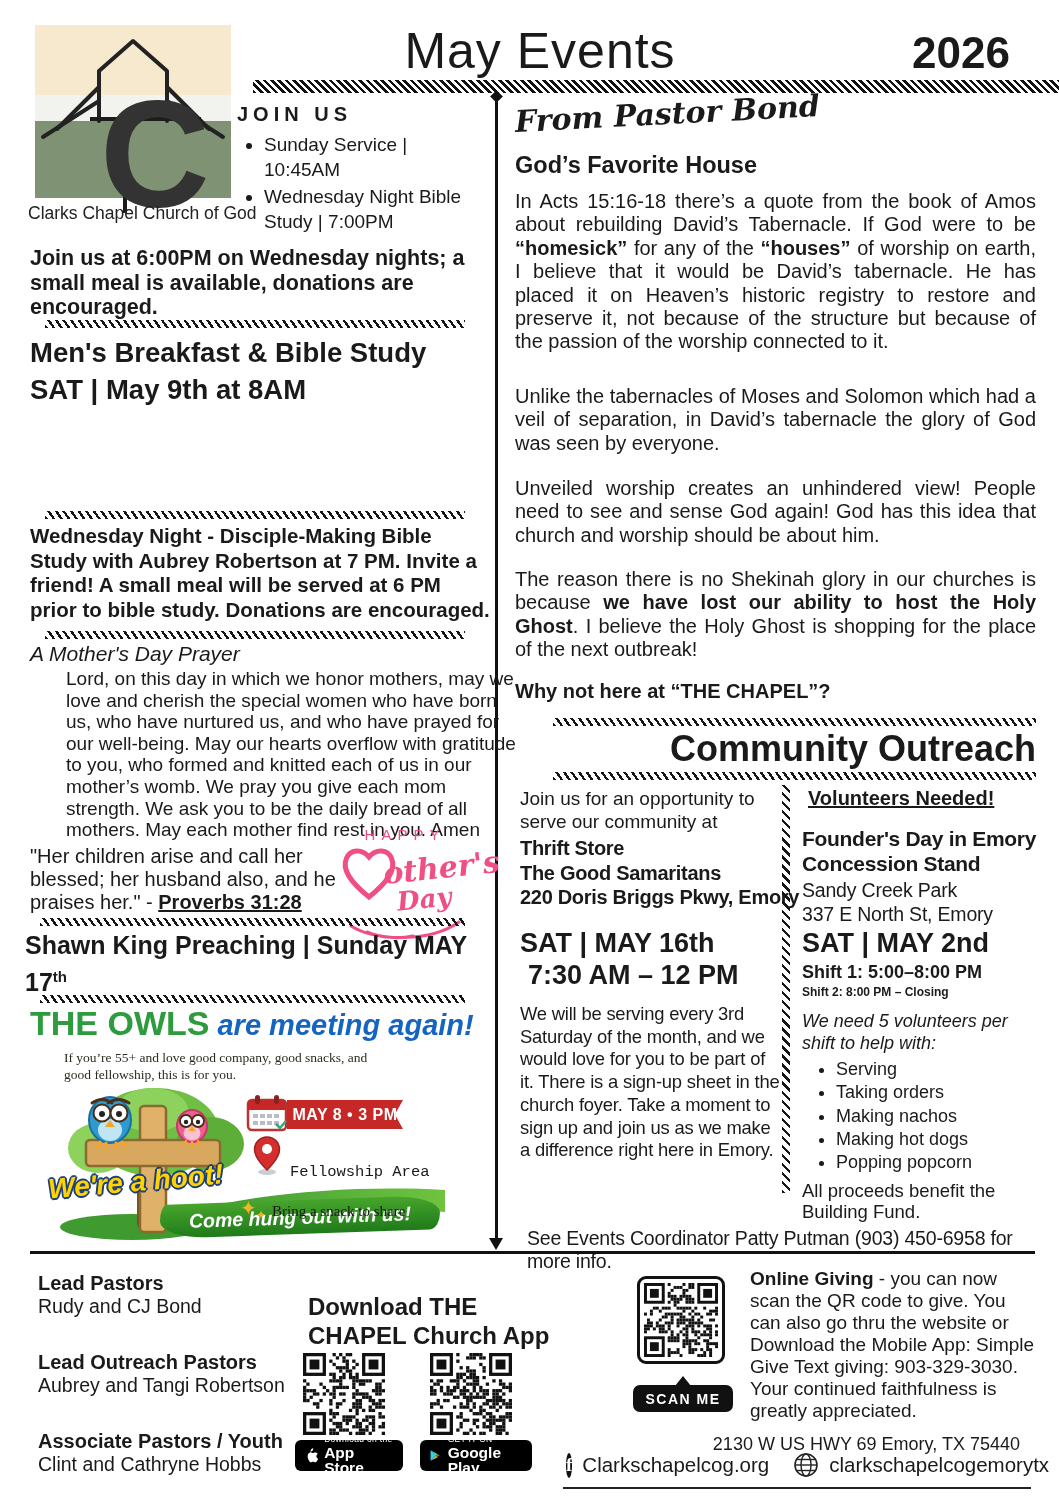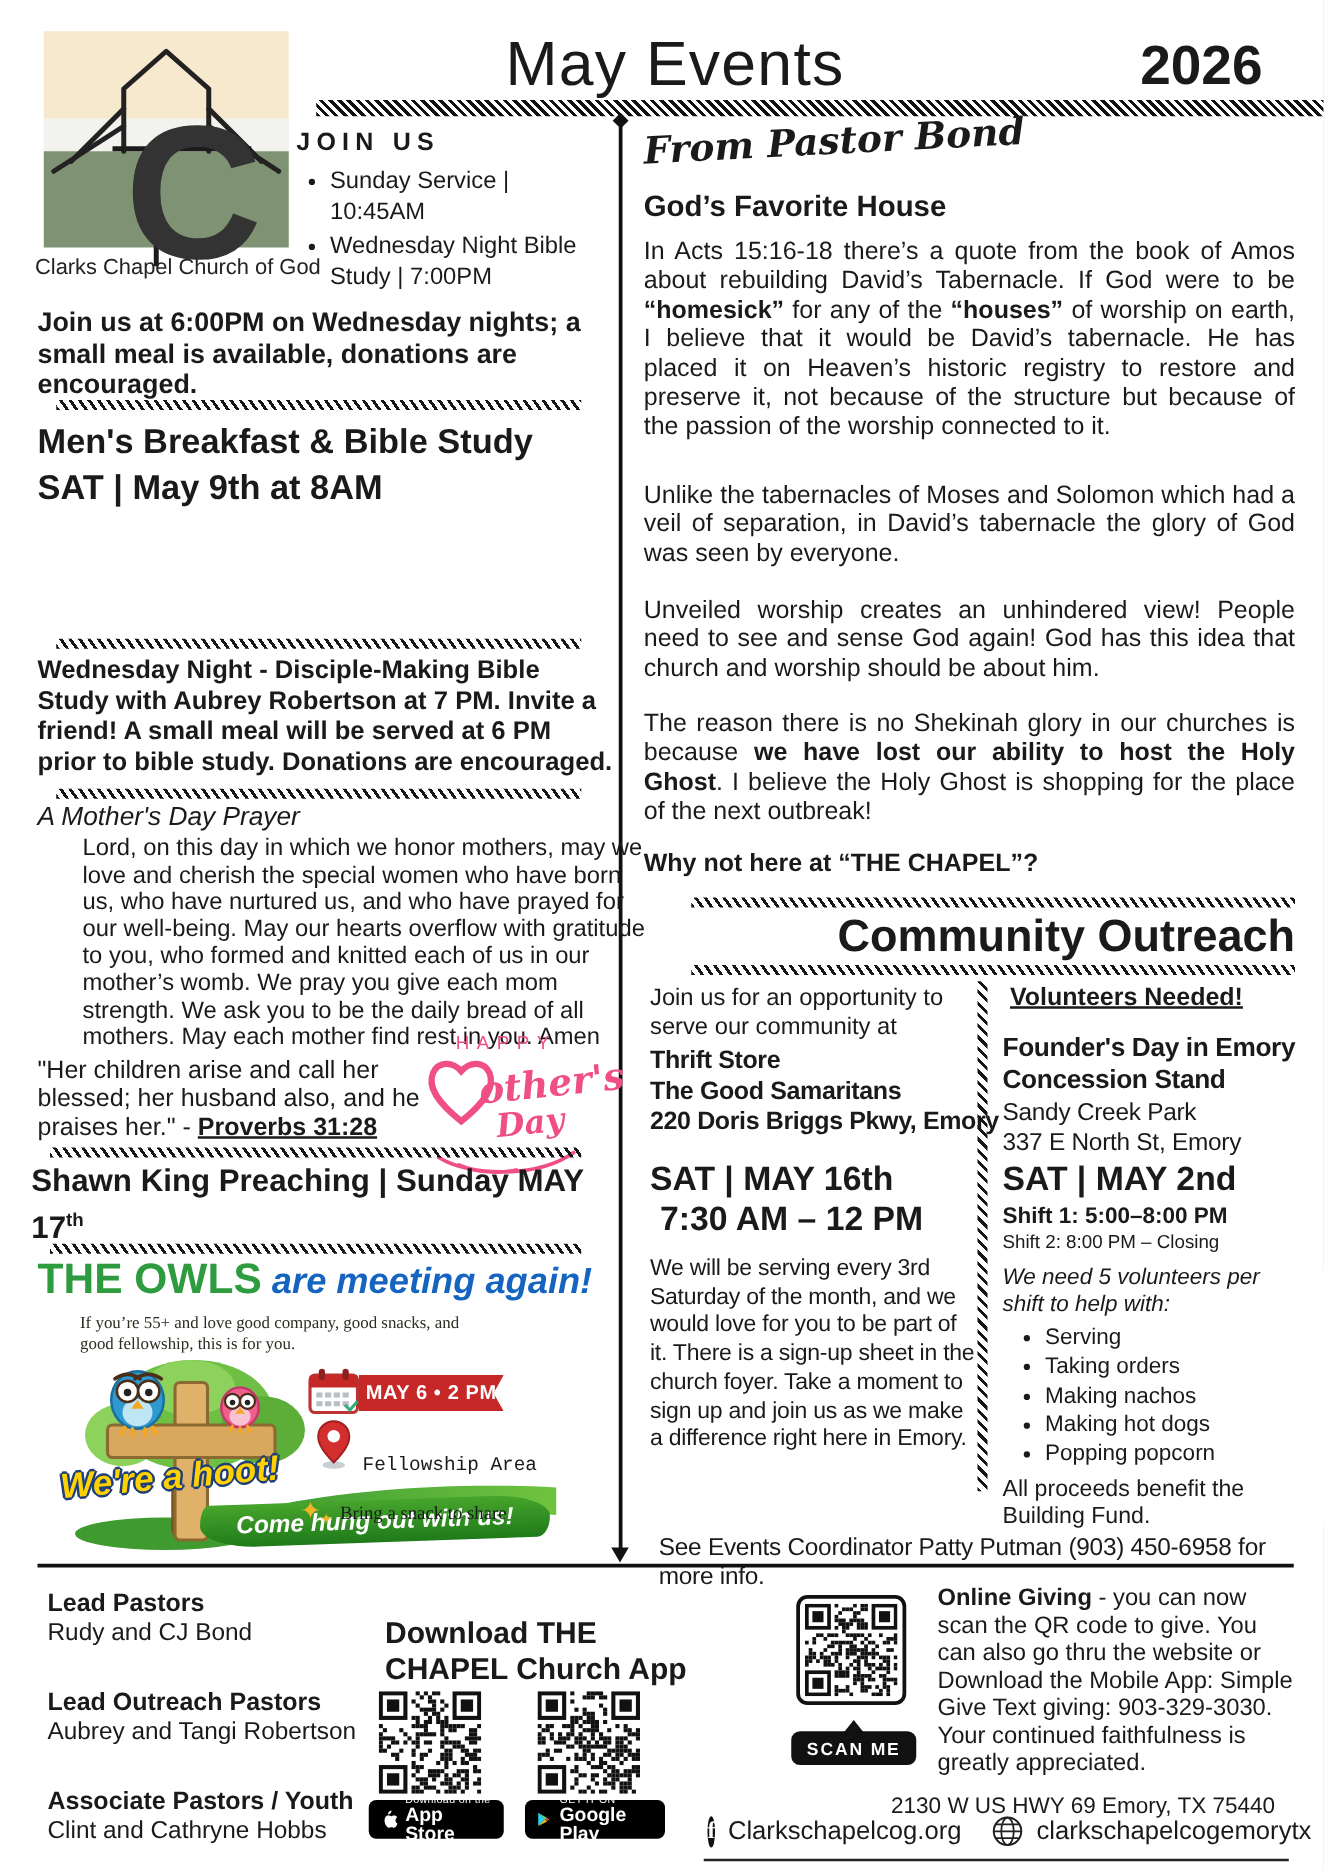--- a/index.html
+++ b/index.html
@@ -80,7 +80,7 @@
   .co-r-venue{position:absolute;left:802px;top:878px;width:236px;font-size:19.5px;line-height:24px;letter-spacing:-0.2px;}
   .co-r-date{position:absolute;left:802px;top:928px;font-size:27px;font-weight:700;}
   .co-r-s1{position:absolute;left:802px;top:962px;font-size:18px;font-weight:700;}
-  .co-r-s2{position:absolute;left:802px;top:985px;font-size:15px;font-weight:400;}
+  .co-r-s2{position:absolute;left:802px;top:985px;font-size:12px;font-weight:700;}
   .co-r-note{position:absolute;left:802px;top:1010px;width:230px;font-size:18px;font-style:italic;line-height:22px;}
   .co-r-list{position:absolute;left:818px;top:1058px;margin:0;padding-left:18px;font-size:18px;line-height:23.3px;}
   .co-r-proc{position:absolute;left:802px;top:1180px;width:230px;font-size:18.5px;line-height:21px;}

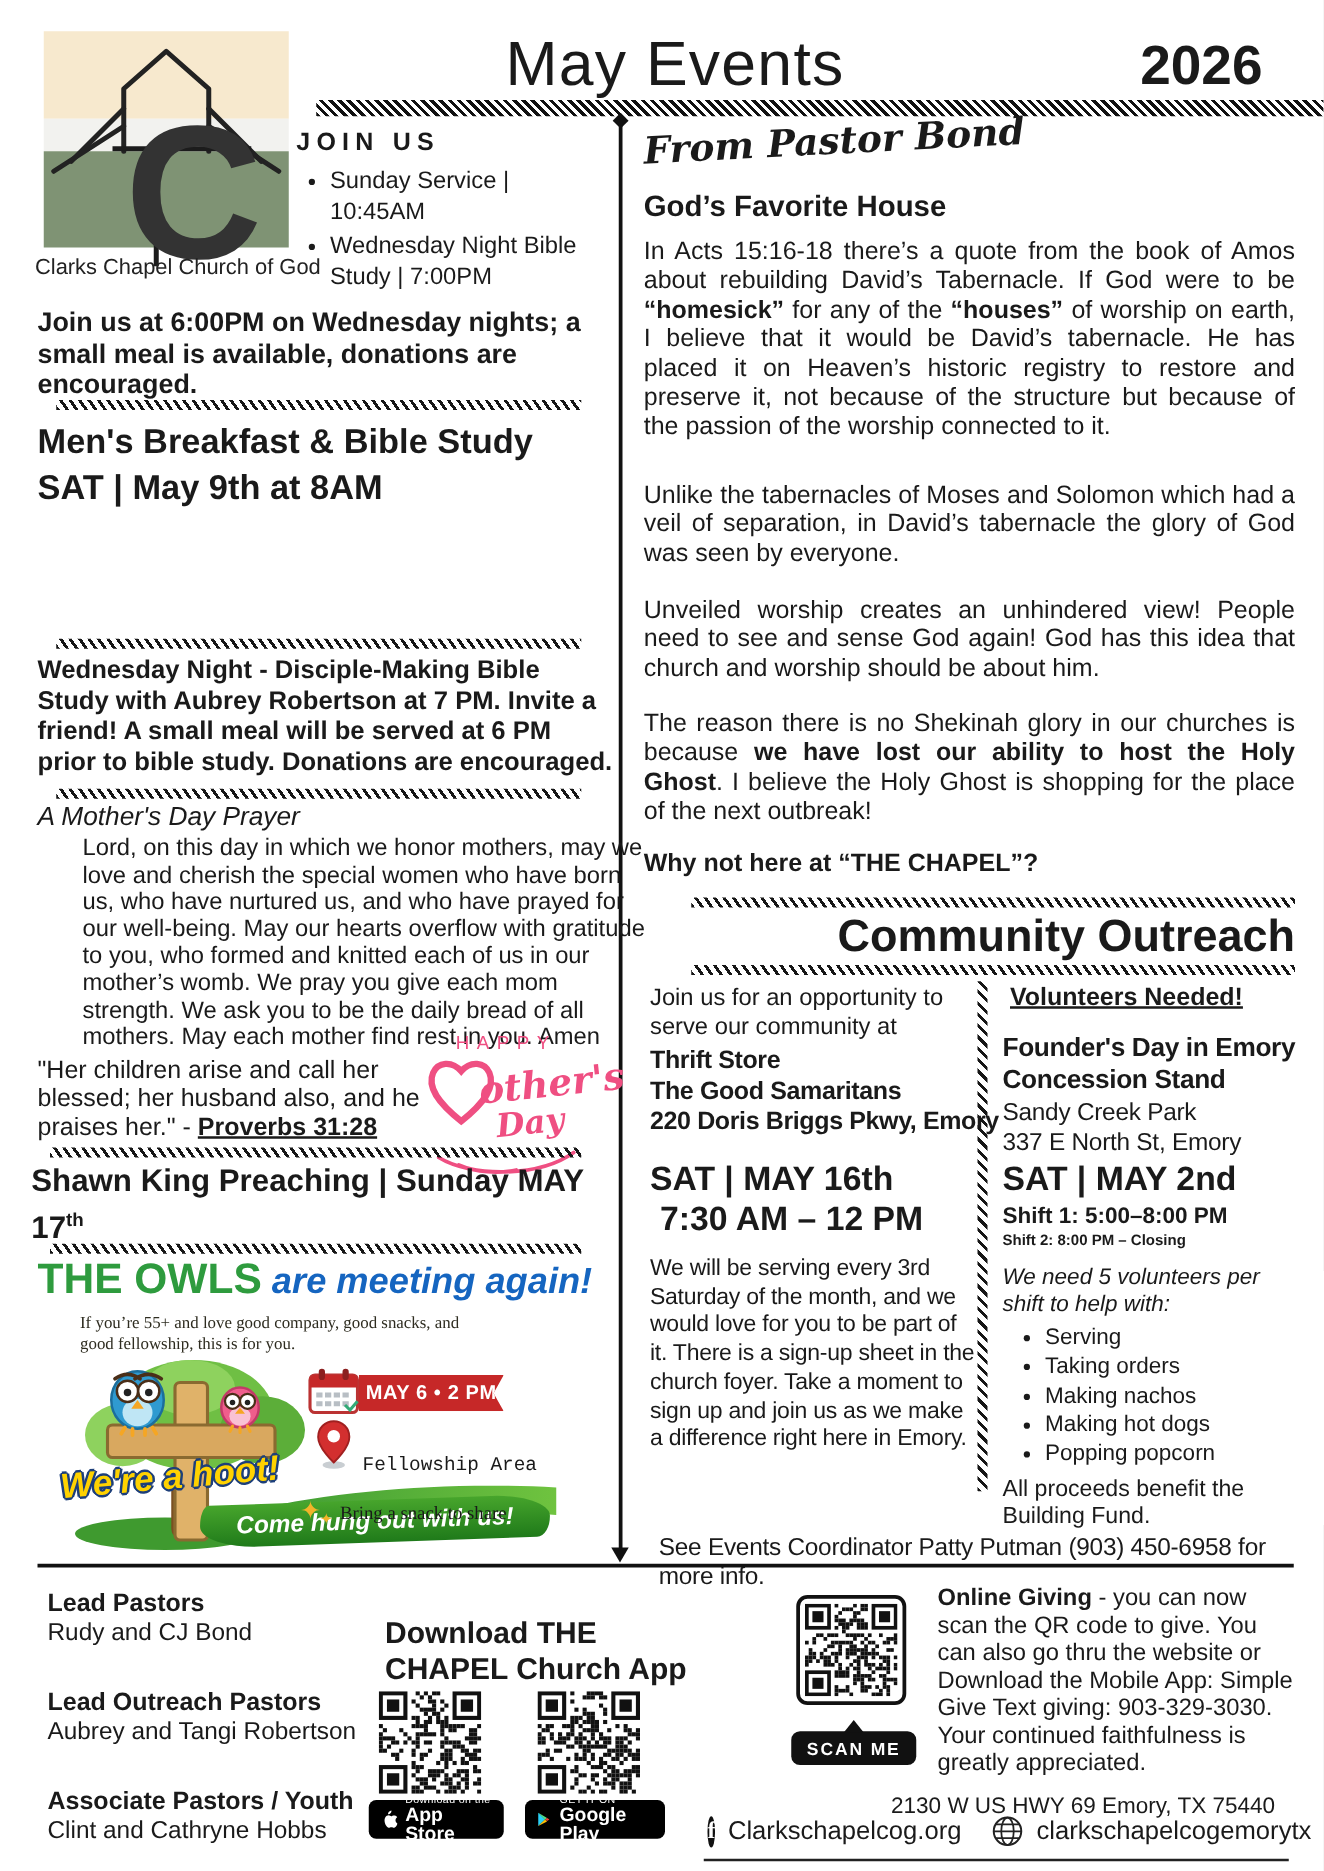--- a/index.html
+++ b/index.html
@@ -259,7 +259,7 @@
     <path d="M30 31 l4 4 6-7" fill="none" stroke="#3a7" stroke-width="2.5"></path>
   </svg>
   <div class="ribbon">
-    <span>MAY 6 • 2 PM</span>
+    <span>MAY 8 • 3 PM</span>
   </div>
 
   <svg class="abs" style="left:253px;top:1136px;" width="28" height="40" viewBox="0 0 28 40">

